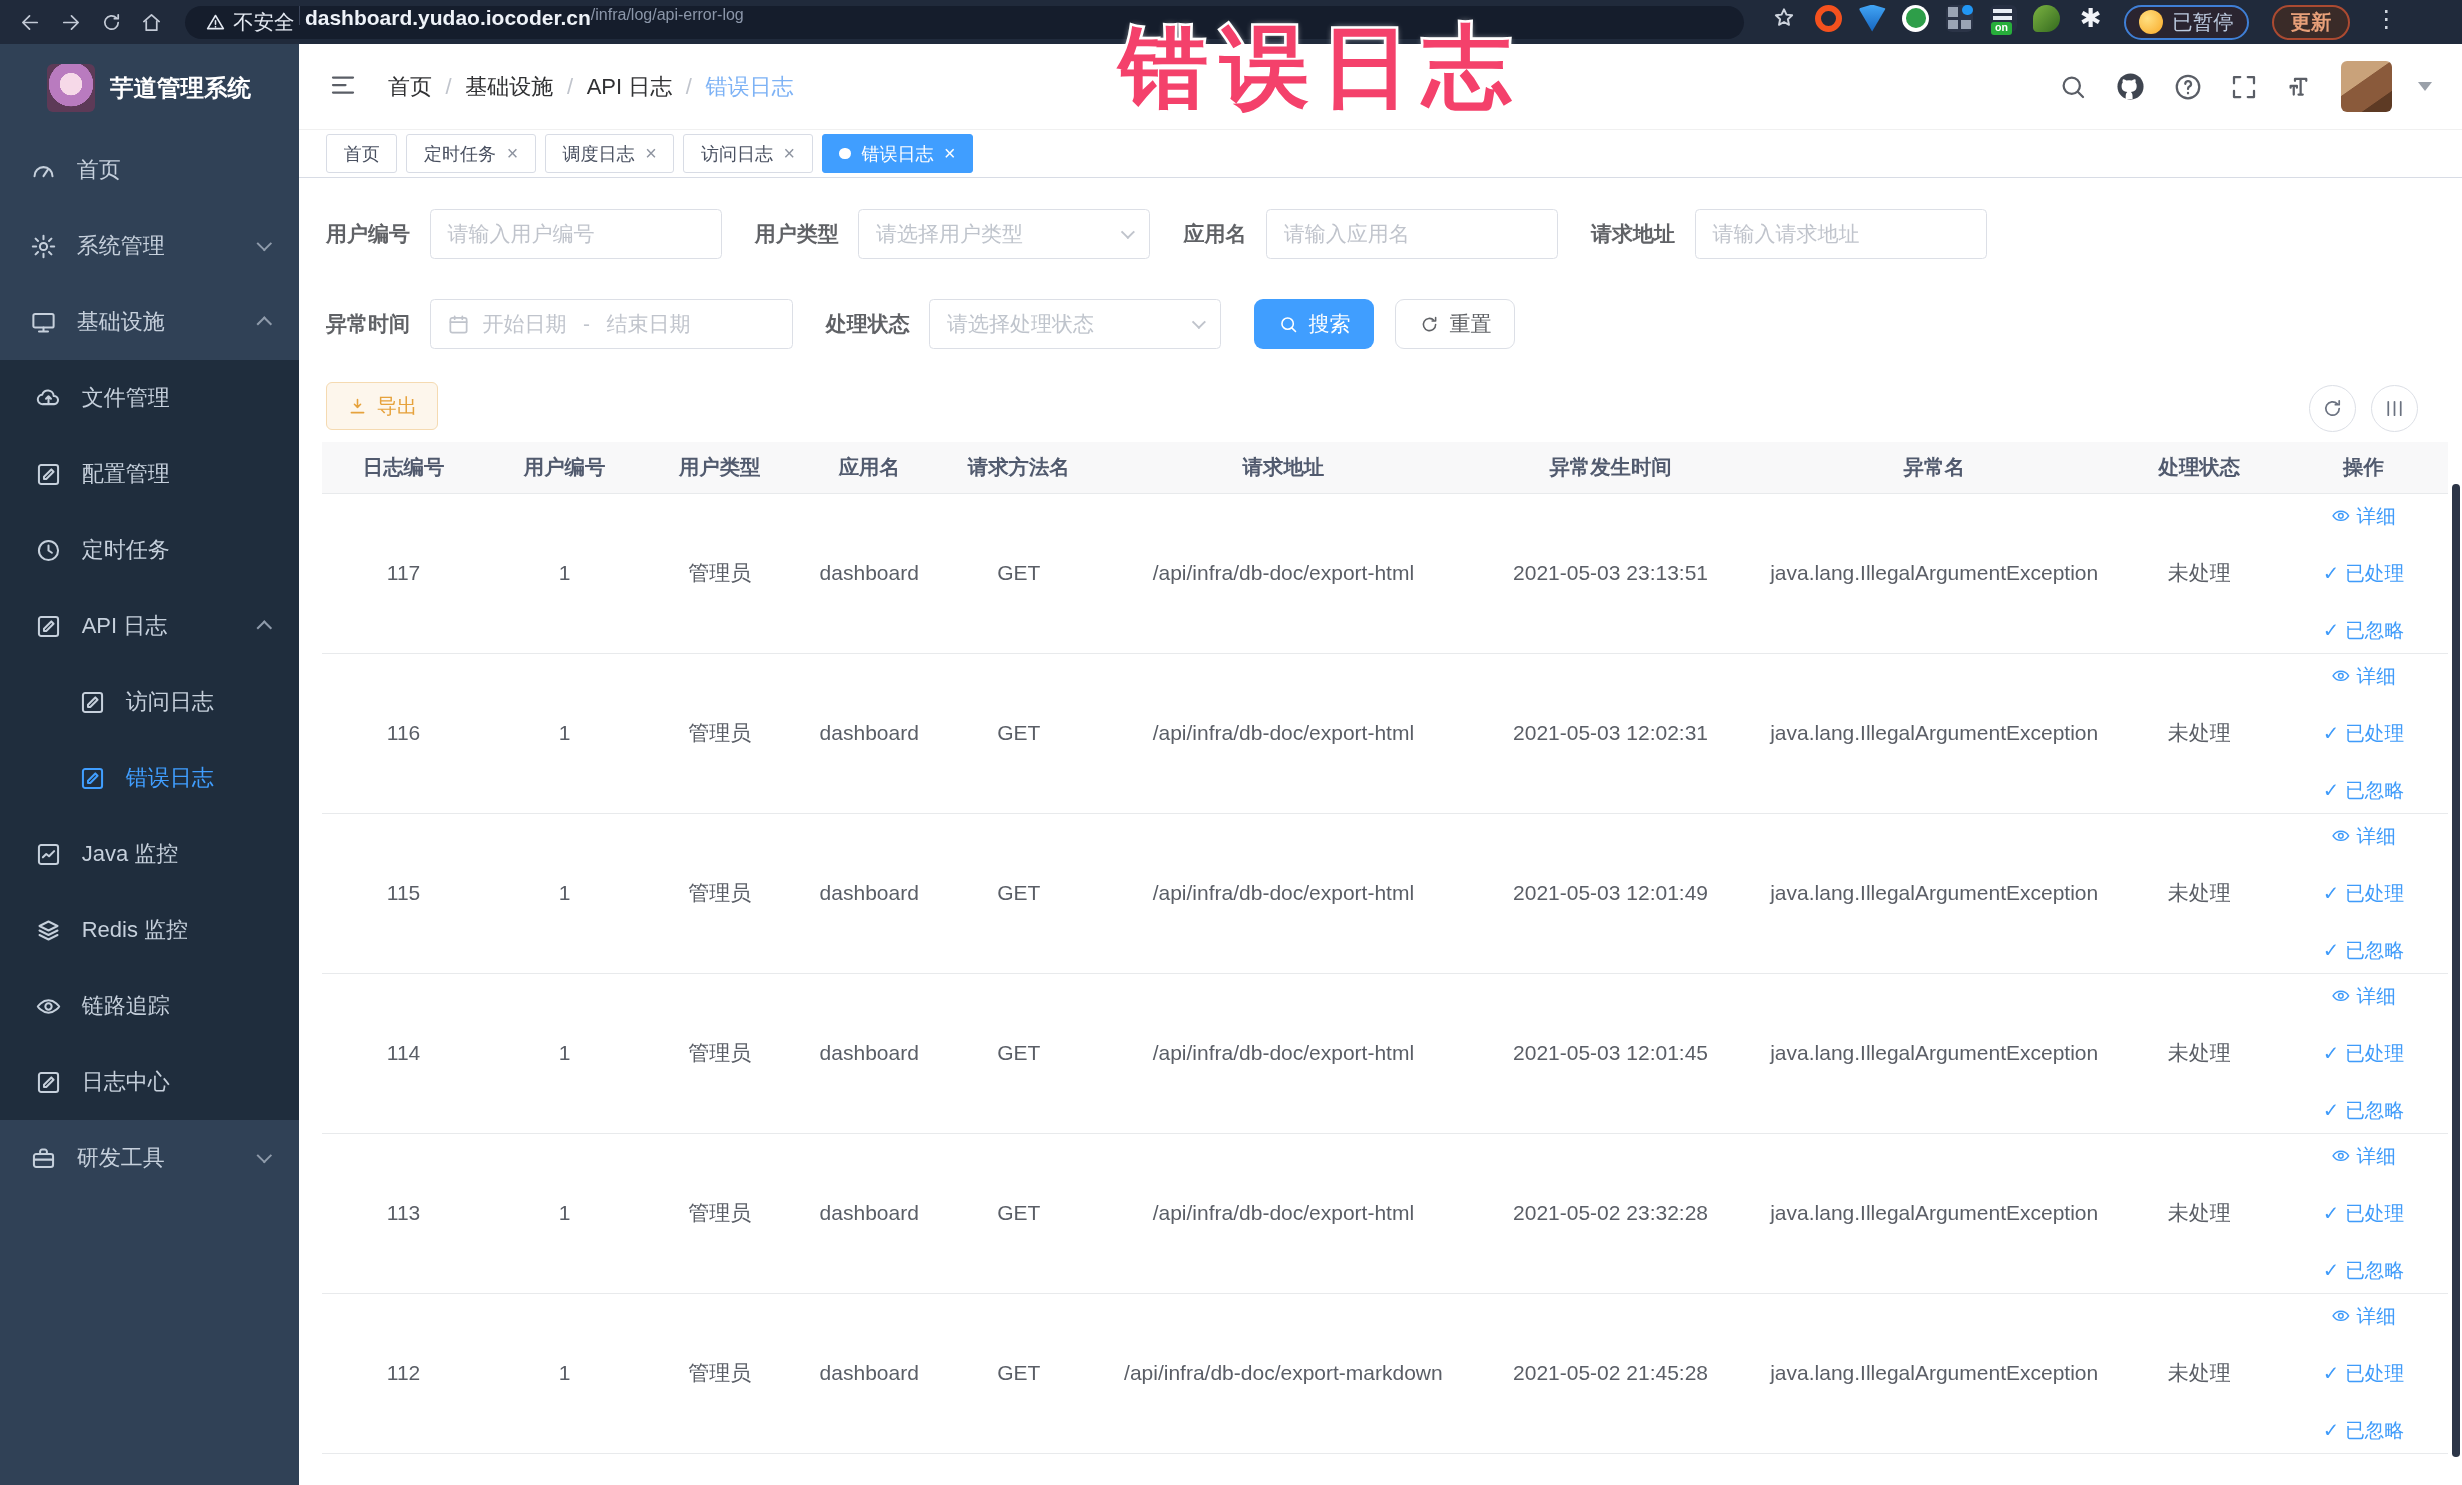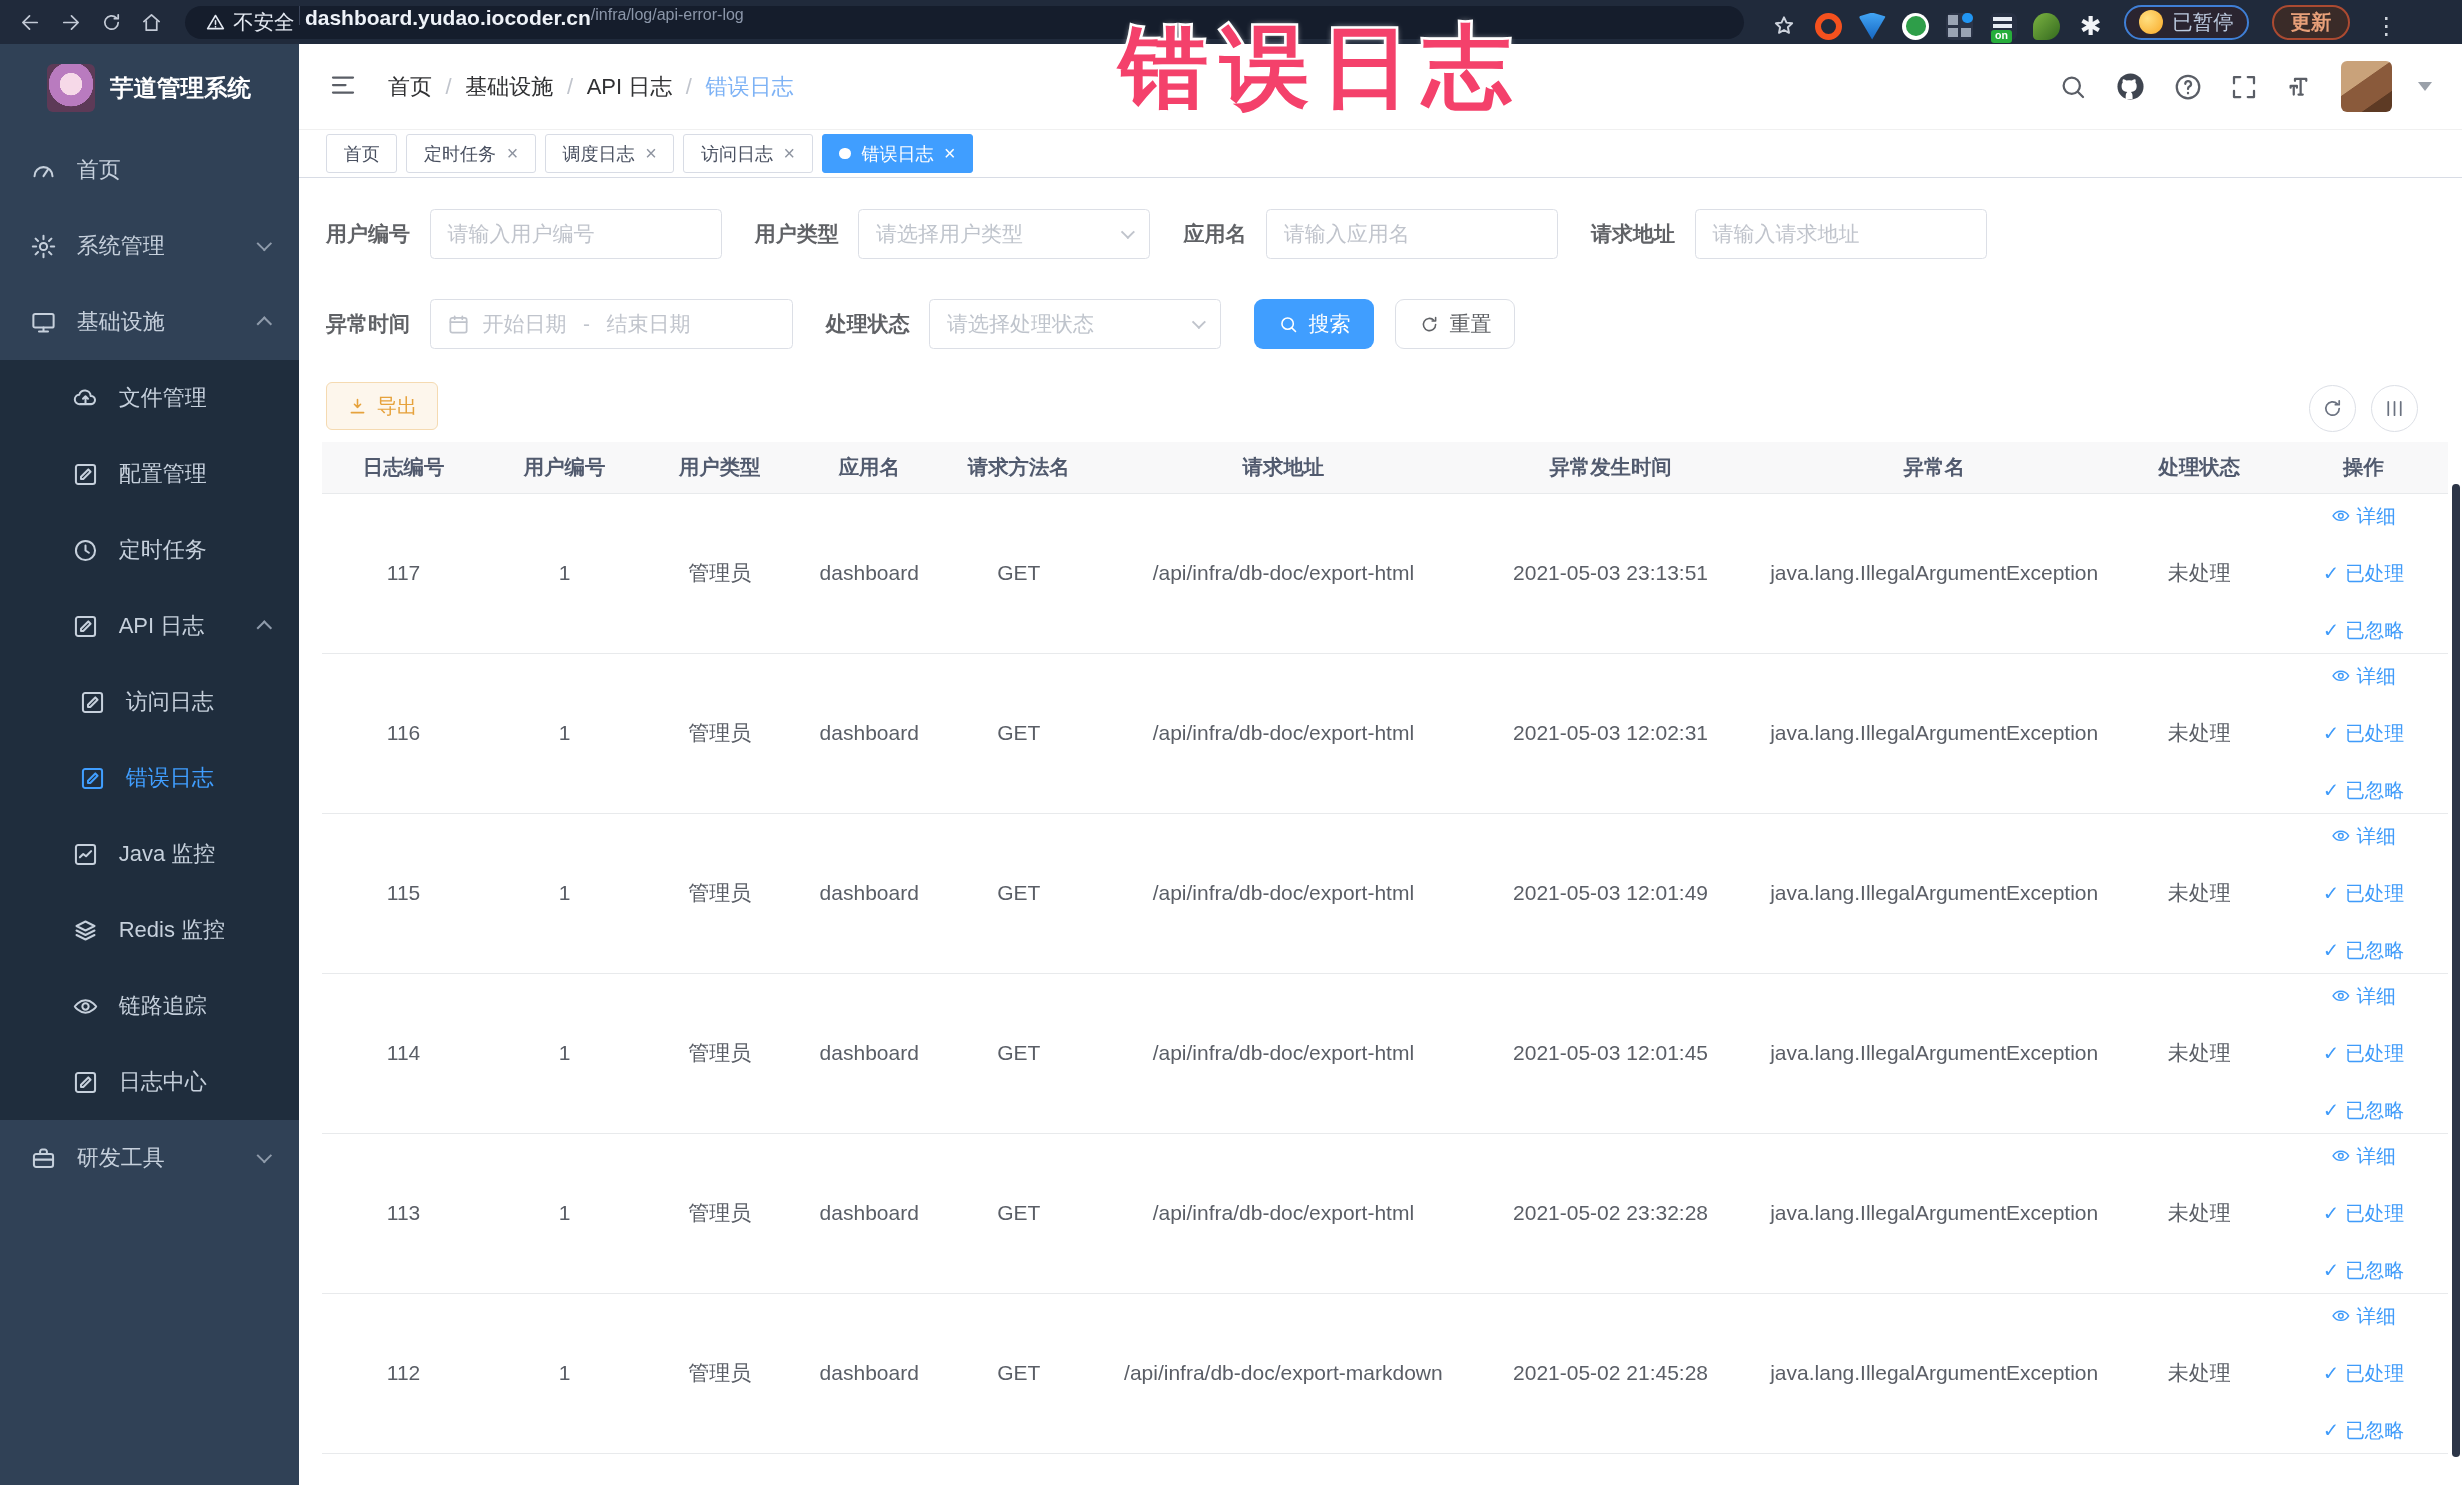--- a/index.html
+++ b/index.html
@@ -19,7 +19,7 @@
   .url-pill .sep { width:1.5px; height:19.7px; background:#3a4459; margin:0 4.5px; }
   .url-pill .host { font-size:21px; font-weight:bold; color:#eef2f8; }
   .url-pill .path { font-size:16px; color:#8b96a9; }
-  .ext-area { display:flex; align-items:flex-end; gap:16.7px; margin-left:19.7px; }
+  .ext-area { display:flex; align-items:flex-start; gap:16.7px; margin-left:19.7px; }
   .ext { width:27px; height:27px; border-radius:6px; position:relative; flex:0 0 auto; }
   .ext-star { color:#cdd3dd; }
   .ext-star svg { width:26px; height:26px; }

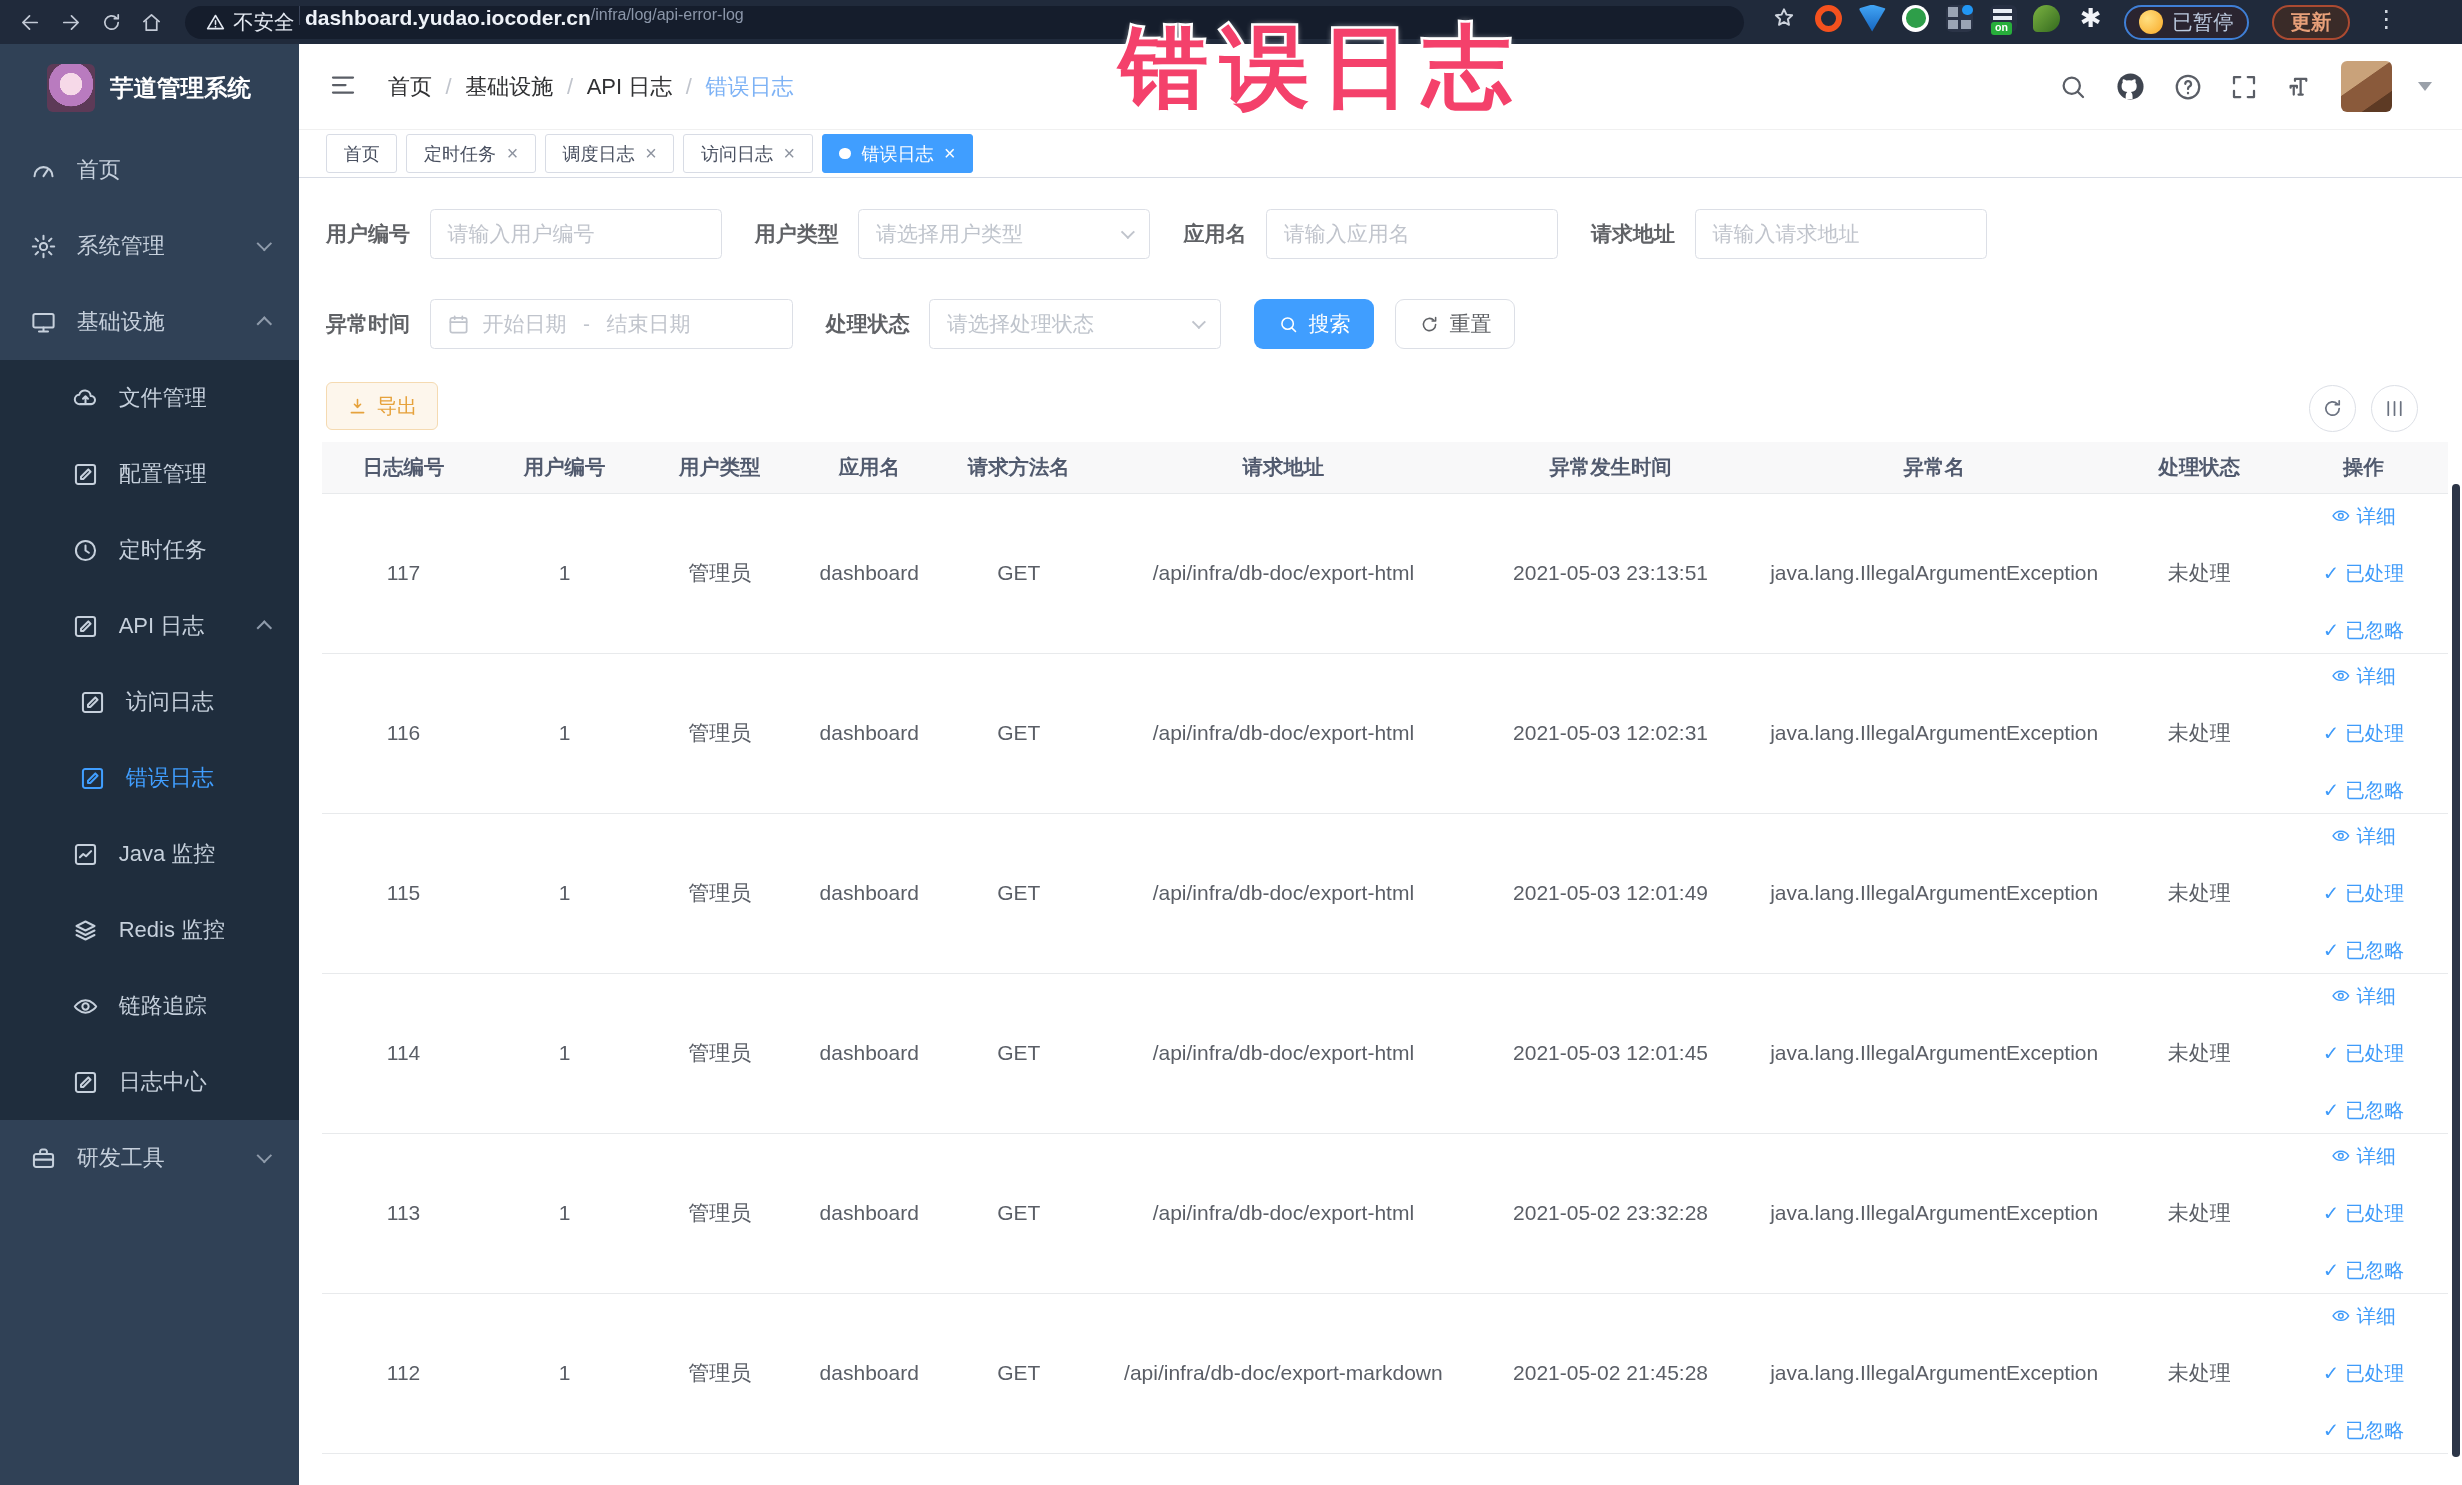--- a/index.html
+++ b/index.html
@@ -65,7 +65,7 @@
   .chev.down { transform:rotate(45deg); margin-top:-4.5px; }
   .chev.up { transform:rotate(-135deg); margin-top:4.5px; }
   .submenu { background:#1f2d3d; }
-  .nav-item.lv2 { padding-left:72px; }
+  .nav-item.lv2 { padding-left:35px; }
   .nav-item.lv3 { padding-left:79px; }
   .nav-item.active { color:#409eff; }
 

